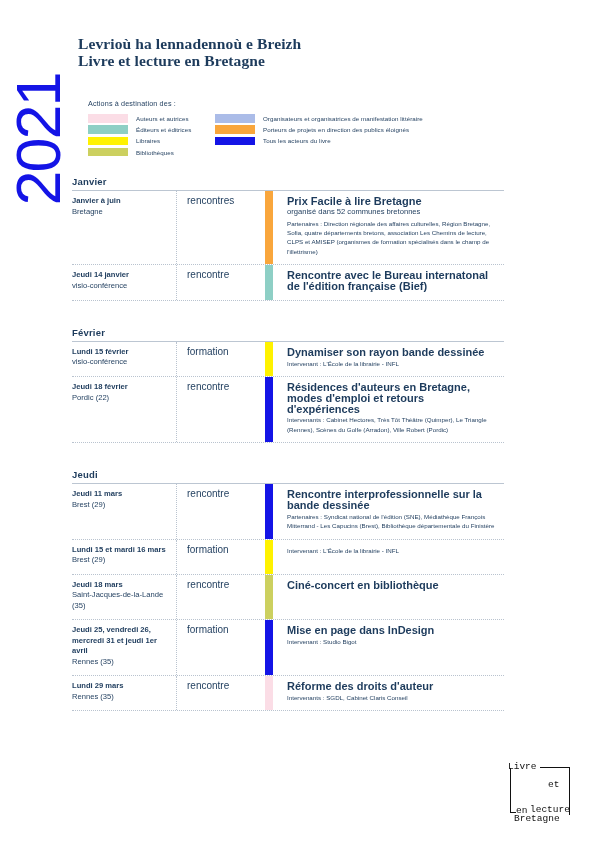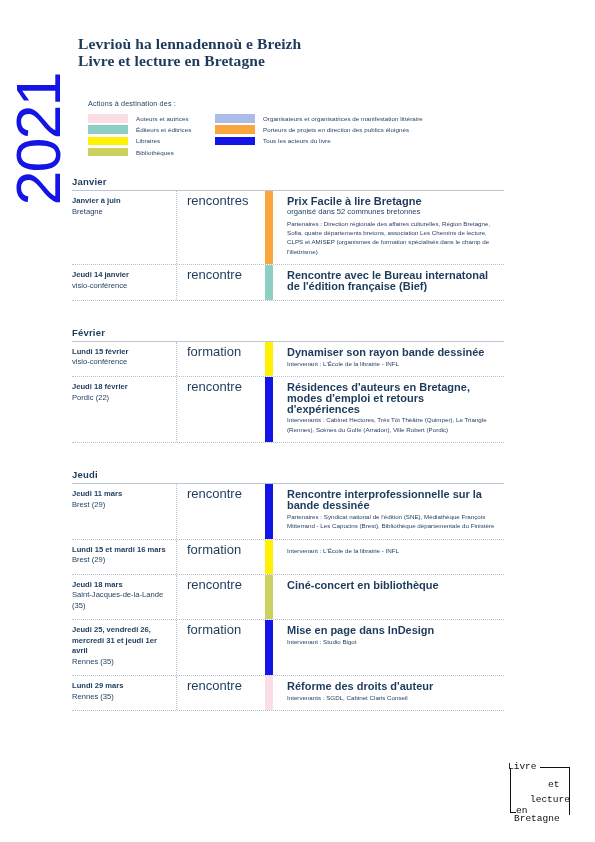--- a/index.html
+++ b/index.html
@@ -144,7 +144,7 @@
     width: 72px;
     flex: 0 0 72px;
     padding: 5px 6px 8px 10px;
-    font-size: 13px;
+    font-size: 10px;
     line-height: 10.5px;
     color: #1d3b5c;
   }

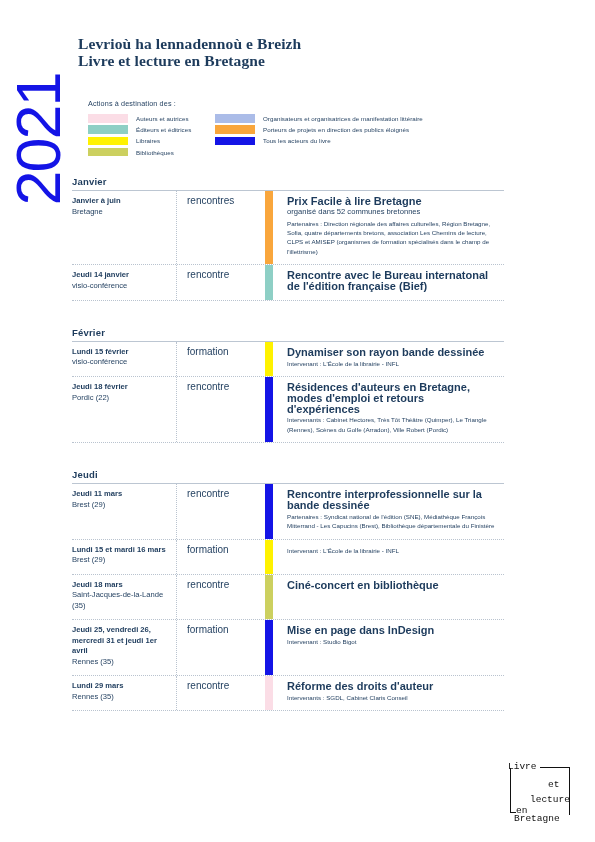--- a/index.html
+++ b/index.html
@@ -196,7 +196,7 @@
   }
   #lg-livre { left: 0px; top: 0px; }
   #lg-et { left: 40px; top: 18px; font-size: 8px; }
-  #lg-lecture { left: 22px; top: 33px; }
+  #lg-lecture { left: 22px; top: 43px; }
   #lg-en { left: 8px; top: 44px; font-size: 8px; }
   #lg-bretagne { left: 6px; top: 52px; }
   .lgline { position: absolute; background: #111111; }

